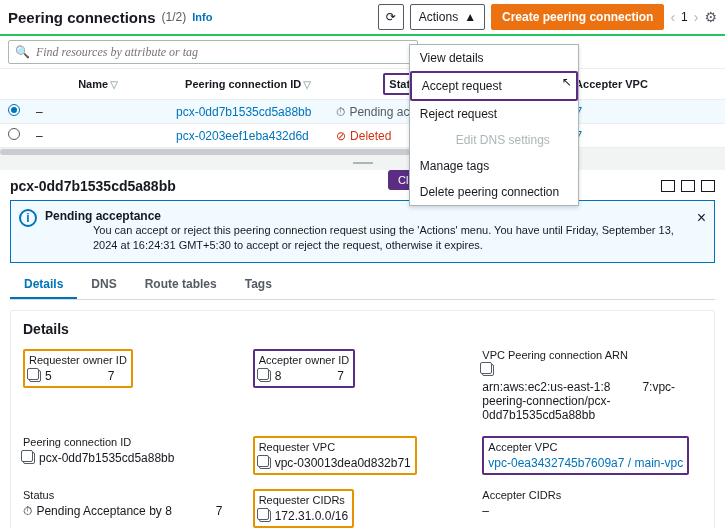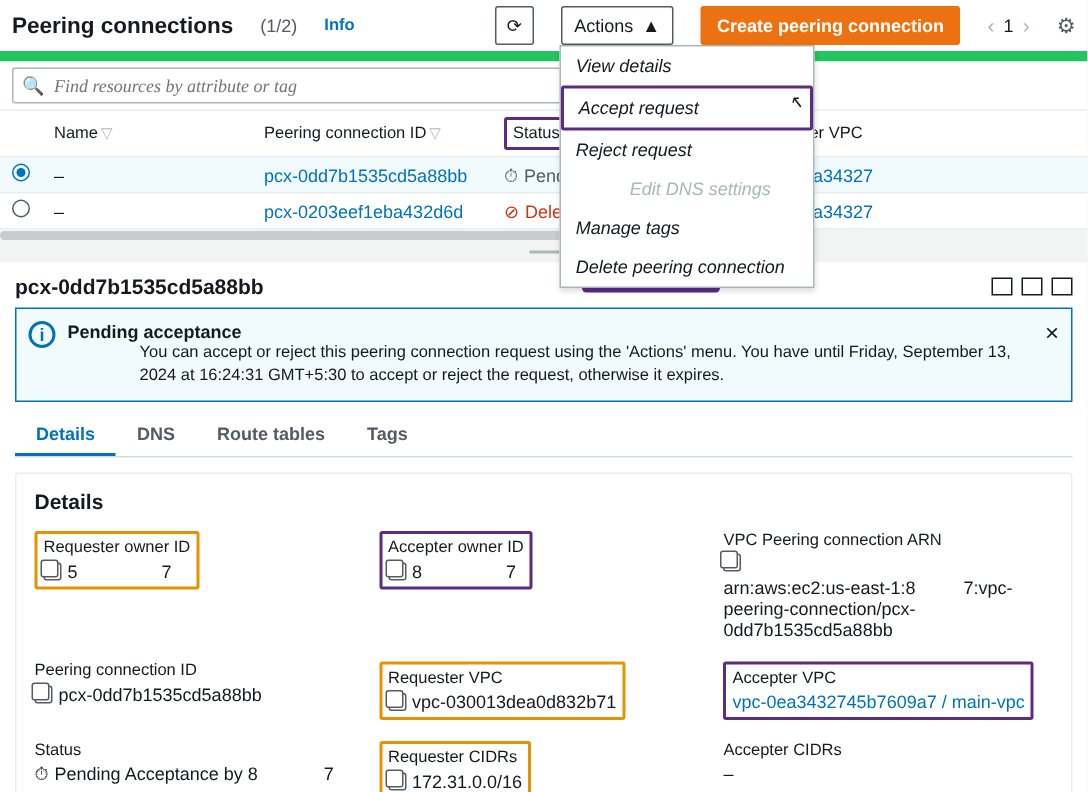--- a/index.html
+++ b/index.html
@@ -4,7 +4,7 @@
 <style>
   * { box-sizing: border-box; margin: 0; padding: 0; }
   body { font-family: "Amazon Ember", "Helvetica Neue", Arial, sans-serif; font-size: 12px; color:#16191f; background:#f2f3f3; width:725px; }
-  .hdr-row { display:flex; align-items:center; padding:4px 8px; background:#fff; border-bottom:7px solid #22c55e; gap:18px; }
+  .hdr-row { display:flex; align-items:center; padding:4px 8px; background:#fff; border-bottom:2px solid #22c55e; gap:6px; }
   .title { font-size:15px; font-weight:700; }
   .count { font-weight:400; color:#545b64; }
   .info-link { color:#0073bb; font-size:11px; font-weight:700; margin-left:0; cursor:pointer; }

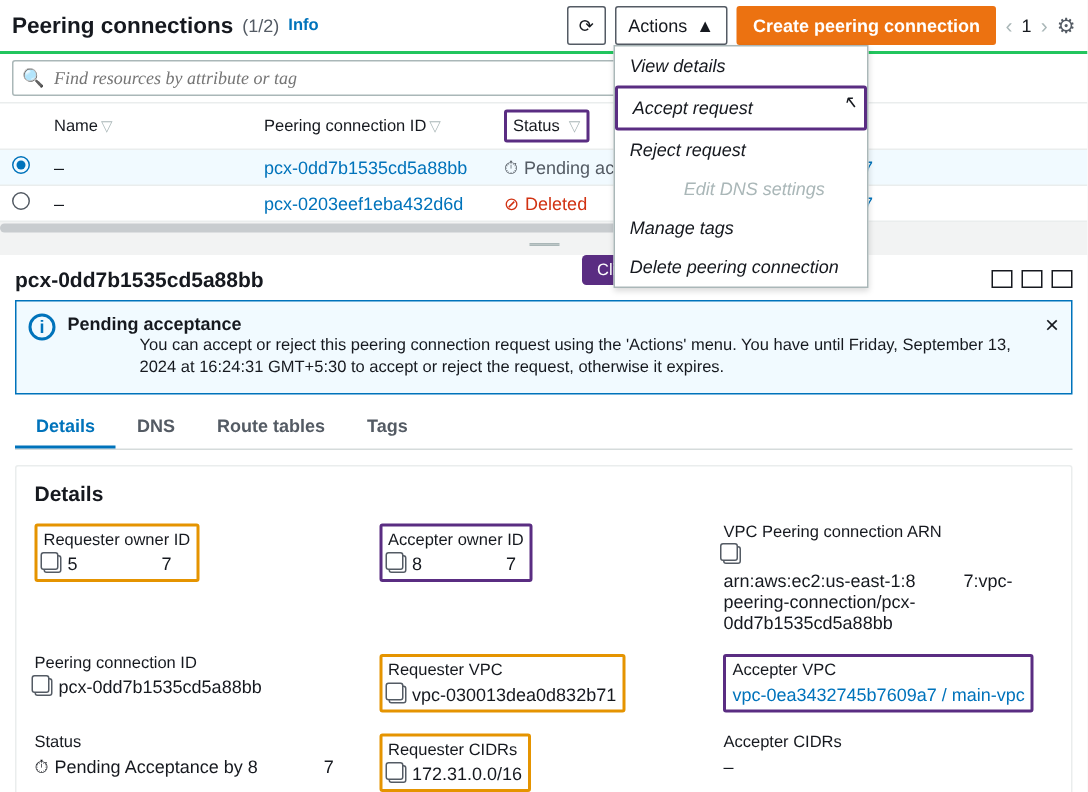--- a/index.html
+++ b/index.html
@@ -29,7 +29,7 @@
   .status-warn { color:#545b64; display:flex; align-items:center; gap:4px; }
   .status-del { color:#d13212; display:flex; align-items:center; gap:4px; }
   .actions-wrap { position:relative; }
-  .dropdown { position:absolute; top:26px; left:-1px; width:170px; background:#fff; border:1px solid #aab7b8; box-shadow:0 2px 4px rgba(0,0,0,.15); z-index:10;font-style:italic; }
+  .dropdown { position:absolute; top:40px; left:-1px; width:170px; background:#fff; border:1px solid #aab7b8; box-shadow:0 2px 4px rgba(0,0,0,.15); z-index:10; }
   .dd-item { padding:6px 10px; font-size:12px; cursor:pointer; }
   .dd-item.disabled { color:#aab7b8; cursor:default;margin-left:36px; }
   .dd-item.highlight { border:2px solid #5a2d82; border-radius:2px; }

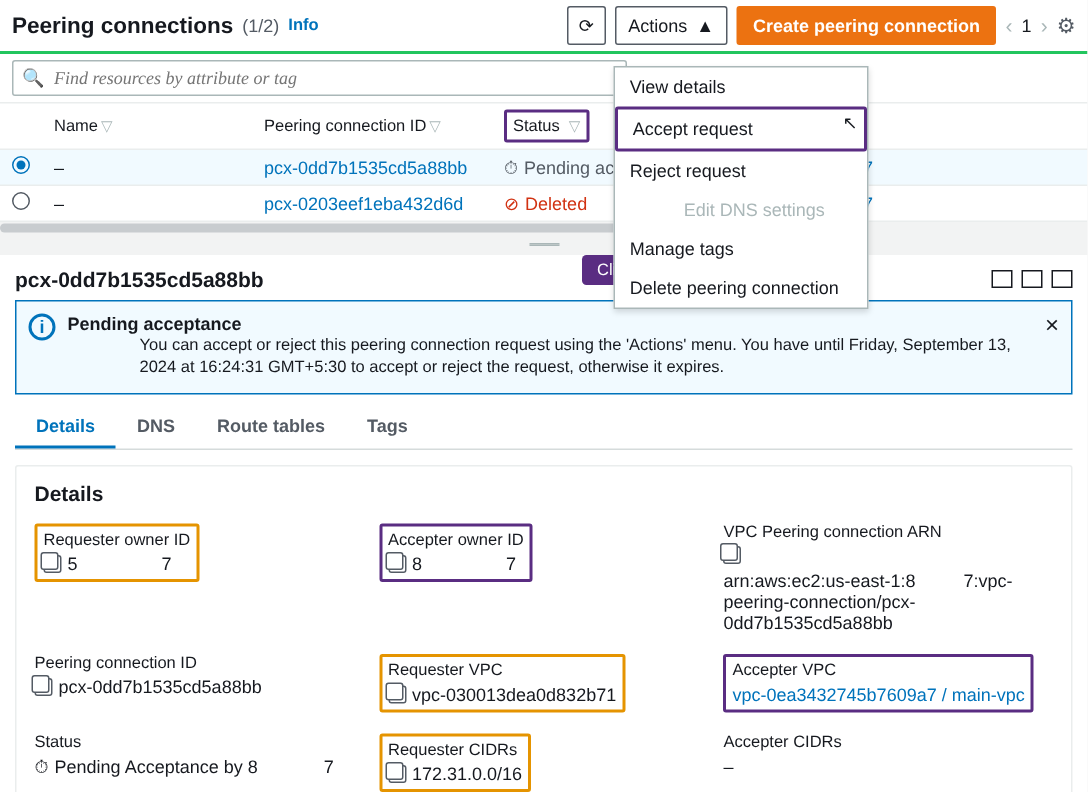--- a/index.html
+++ b/index.html
@@ -19,7 +19,7 @@
   .search-box { flex:1; max-width:410px; border:1px solid #aab7b8; border-radius:2px; height:24px; display:flex; align-items:center; padding:0 6px; gap:6px; }
   .search-box input { border:none; outline:none; flex:1; font-size:12px; font-style:italic; color:#687078;font-family:Liberation Serif, serif; }
   .tbl { width:100%; border-collapse:collapse; background:#fff; }
-  .tbl th { text-align:left; font-weight:400; font-size:11px; padding:4px 8px; color:#16191f; border-top:1px solid #eaeded; border-bottom:1px solid #eaeded; position:relative; }
+  .tbl th { text-align:center; font-weight:700; font-size:11px; padding:4px 8px; color:#16191f; border-top:1px solid #eaeded; border-bottom:1px solid #eaeded; position:relative; }
   .th-sort { color:#aab7b8; font-size:10px; margin-left:2px; }
   .tbl td { padding:4px 8px; font-size:12px; border-bottom:1px solid #eaeded; white-space:nowrap; overflow:hidden; text-overflow:ellipsis; }
   .link { color:#0073bb; cursor:pointer; }

